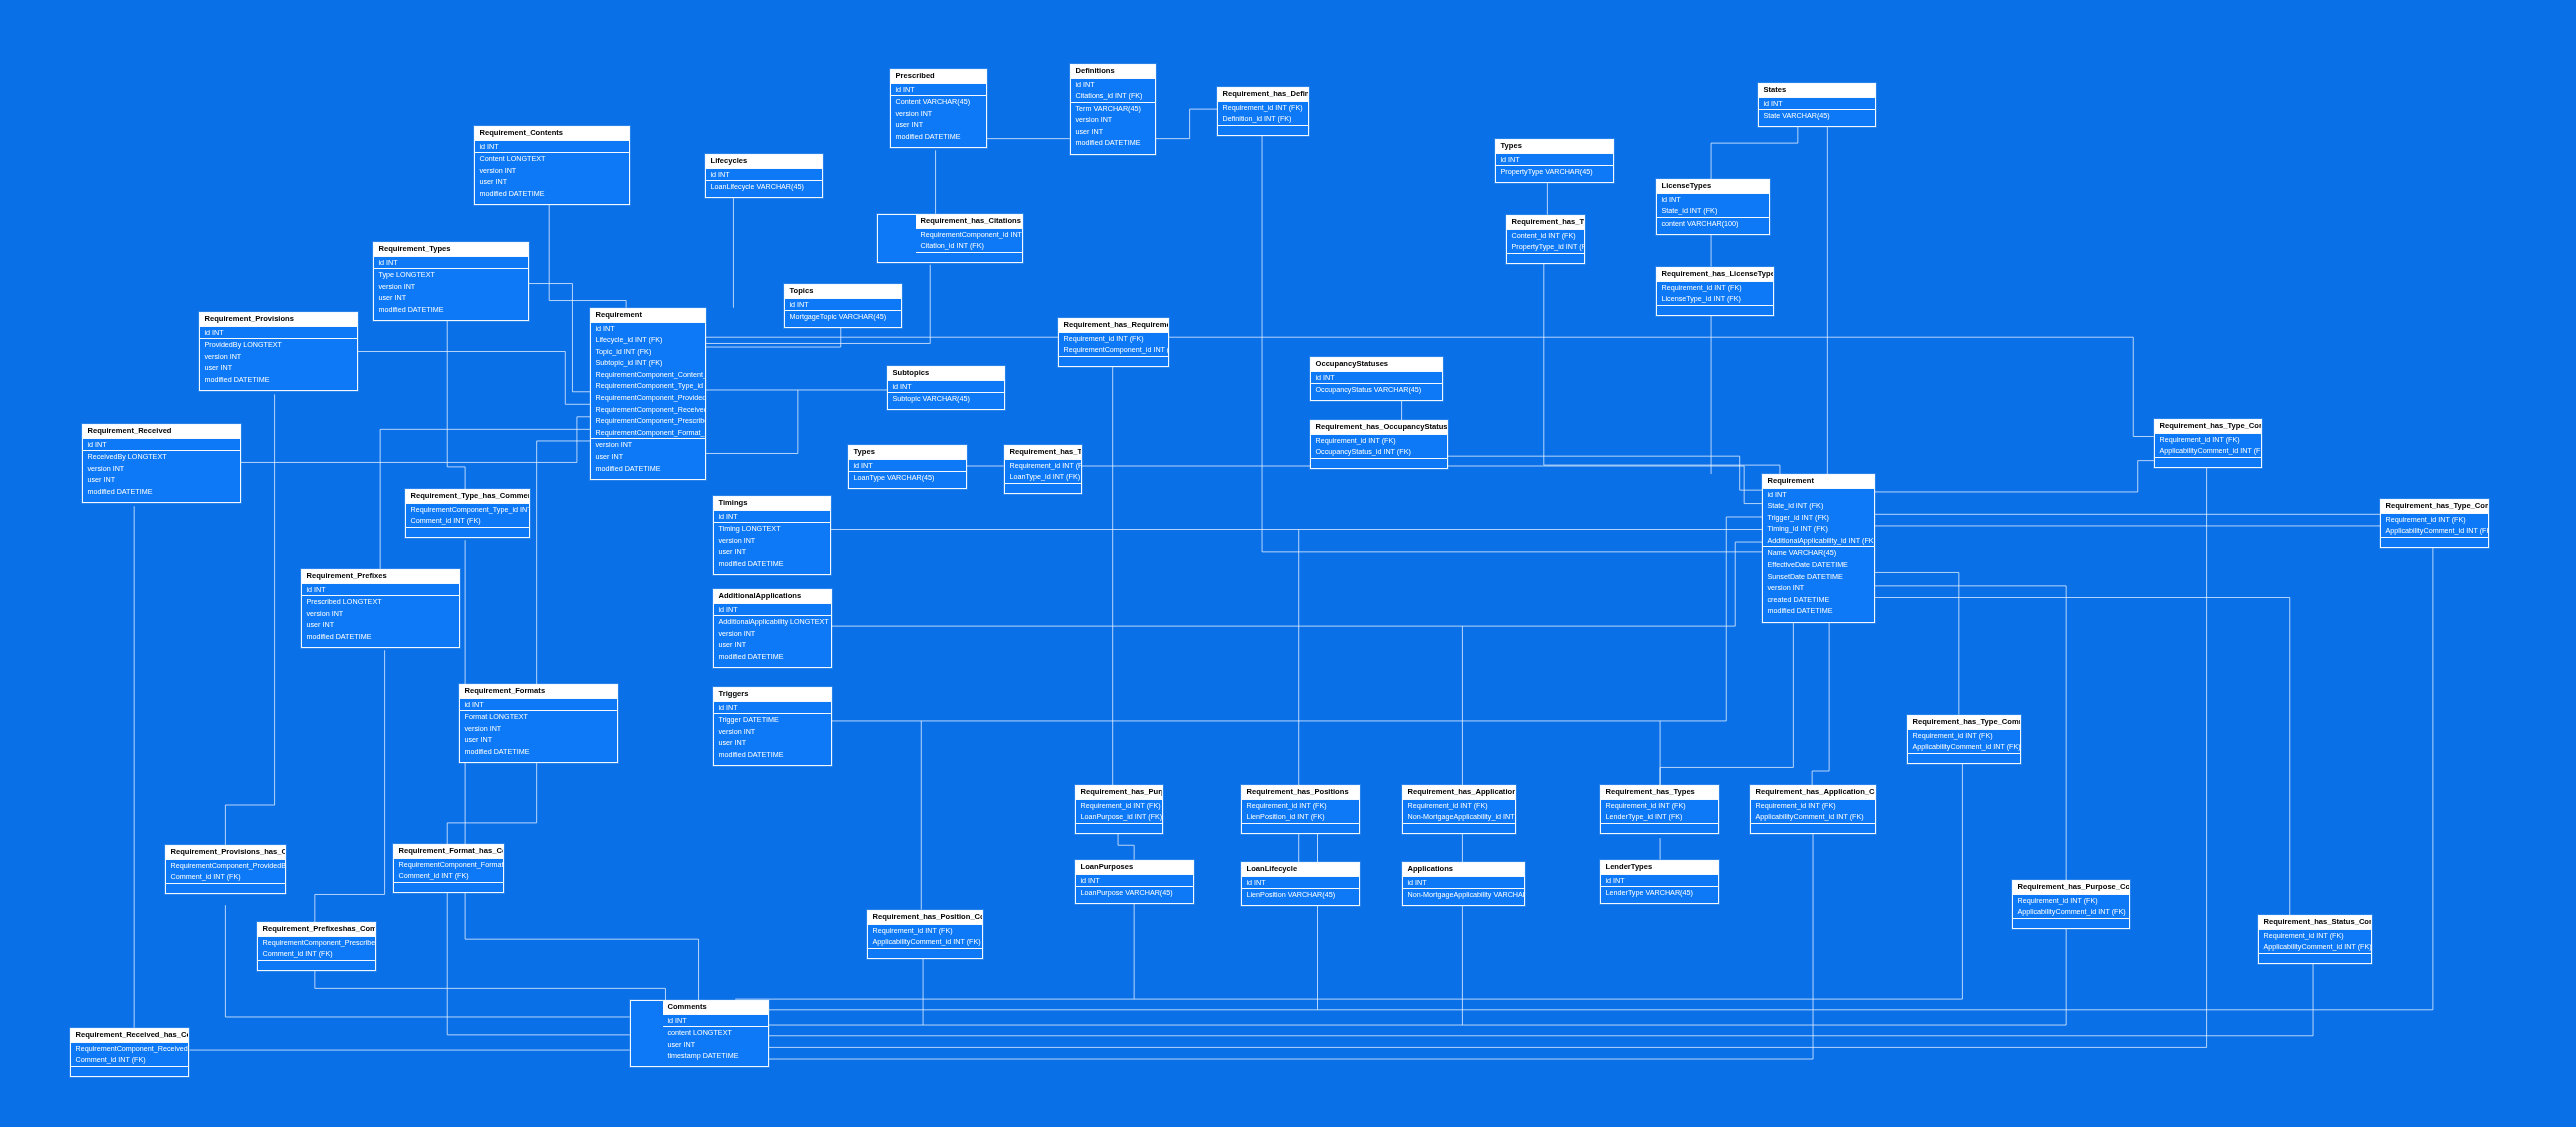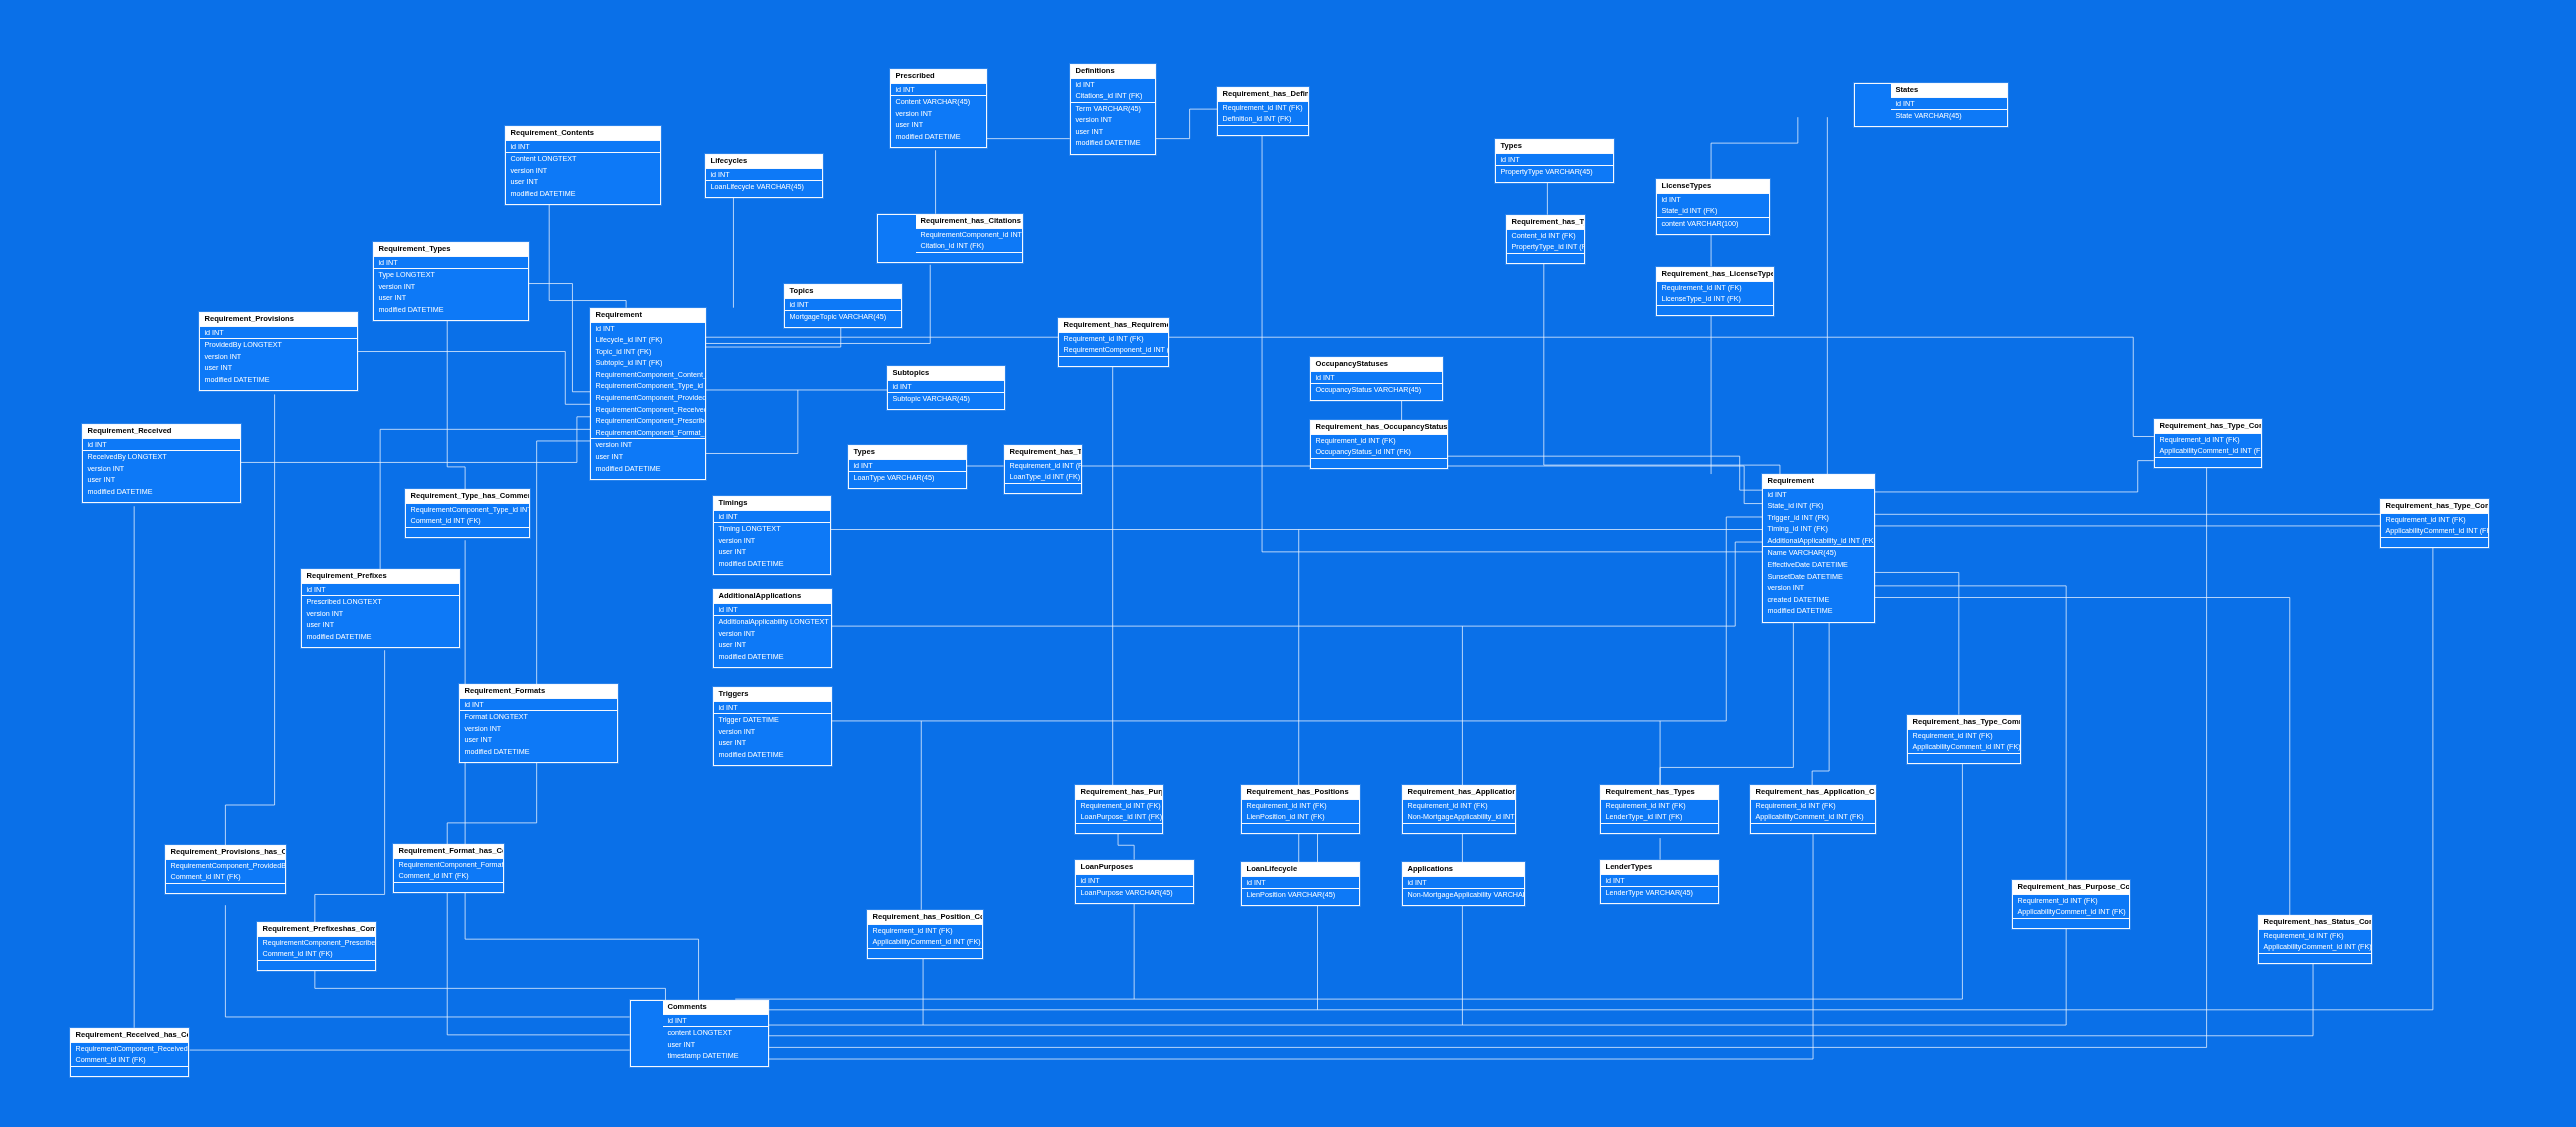--- a/index.html
+++ b/index.html
@@ -126,7 +126,7 @@
         <div class="row">Definition_id INT (FK)</div>
         <div class="blank"></div>
       </div>
-      <div class="db-table" style="left: 1854px; top: 83px; width: 116px; padding-left: 36px;">
+      <div class="db-table" style="left: 1758px; top: 83px; width: 116px;">
         <div class="hdr">States</div>
         <div class="row">id INT</div>
         <div class="sep"></div>

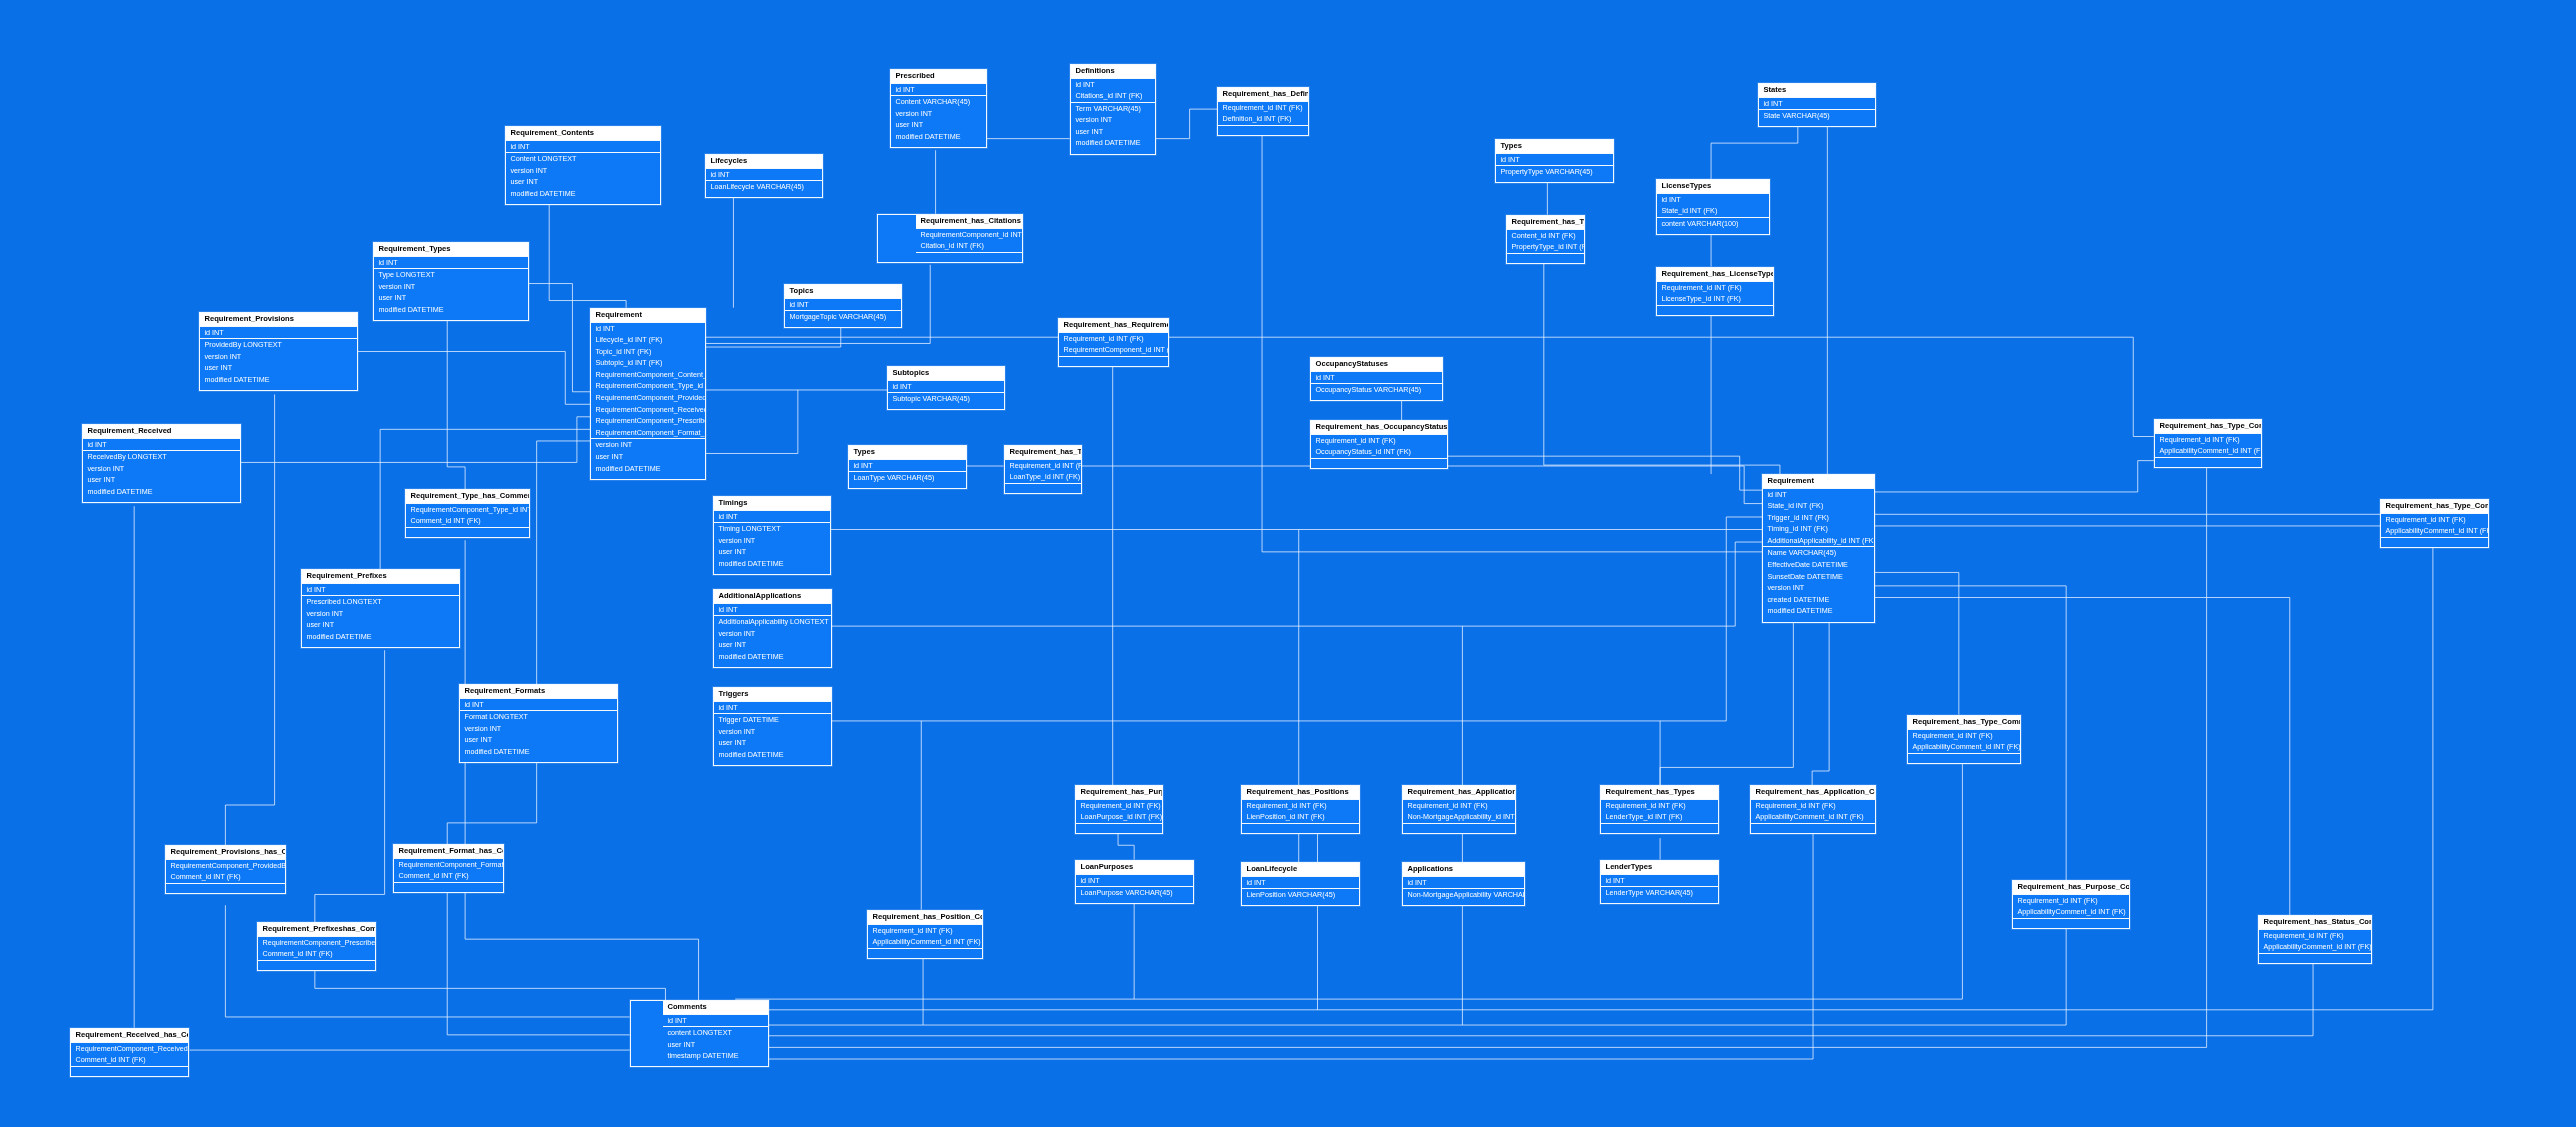--- a/index.html
+++ b/index.html
@@ -89,7 +89,7 @@
       <polyline fill="none" stroke="#eef5ff" stroke-opacity="0.85" stroke-width="1" points="1635,1010 1635,1146"></polyline>
     </svg>
   <div id="tables">
-      <div class="db-table" style="left: 474px; top: 126px; width: 154px; margin-left: 31px;">
+      <div class="db-table" style="left: 474px; top: 126px; width: 154px;">
         <div class="hdr">Requirement_Contents</div>
         <div class="row">id INT</div>
         <div class="sep"></div>

